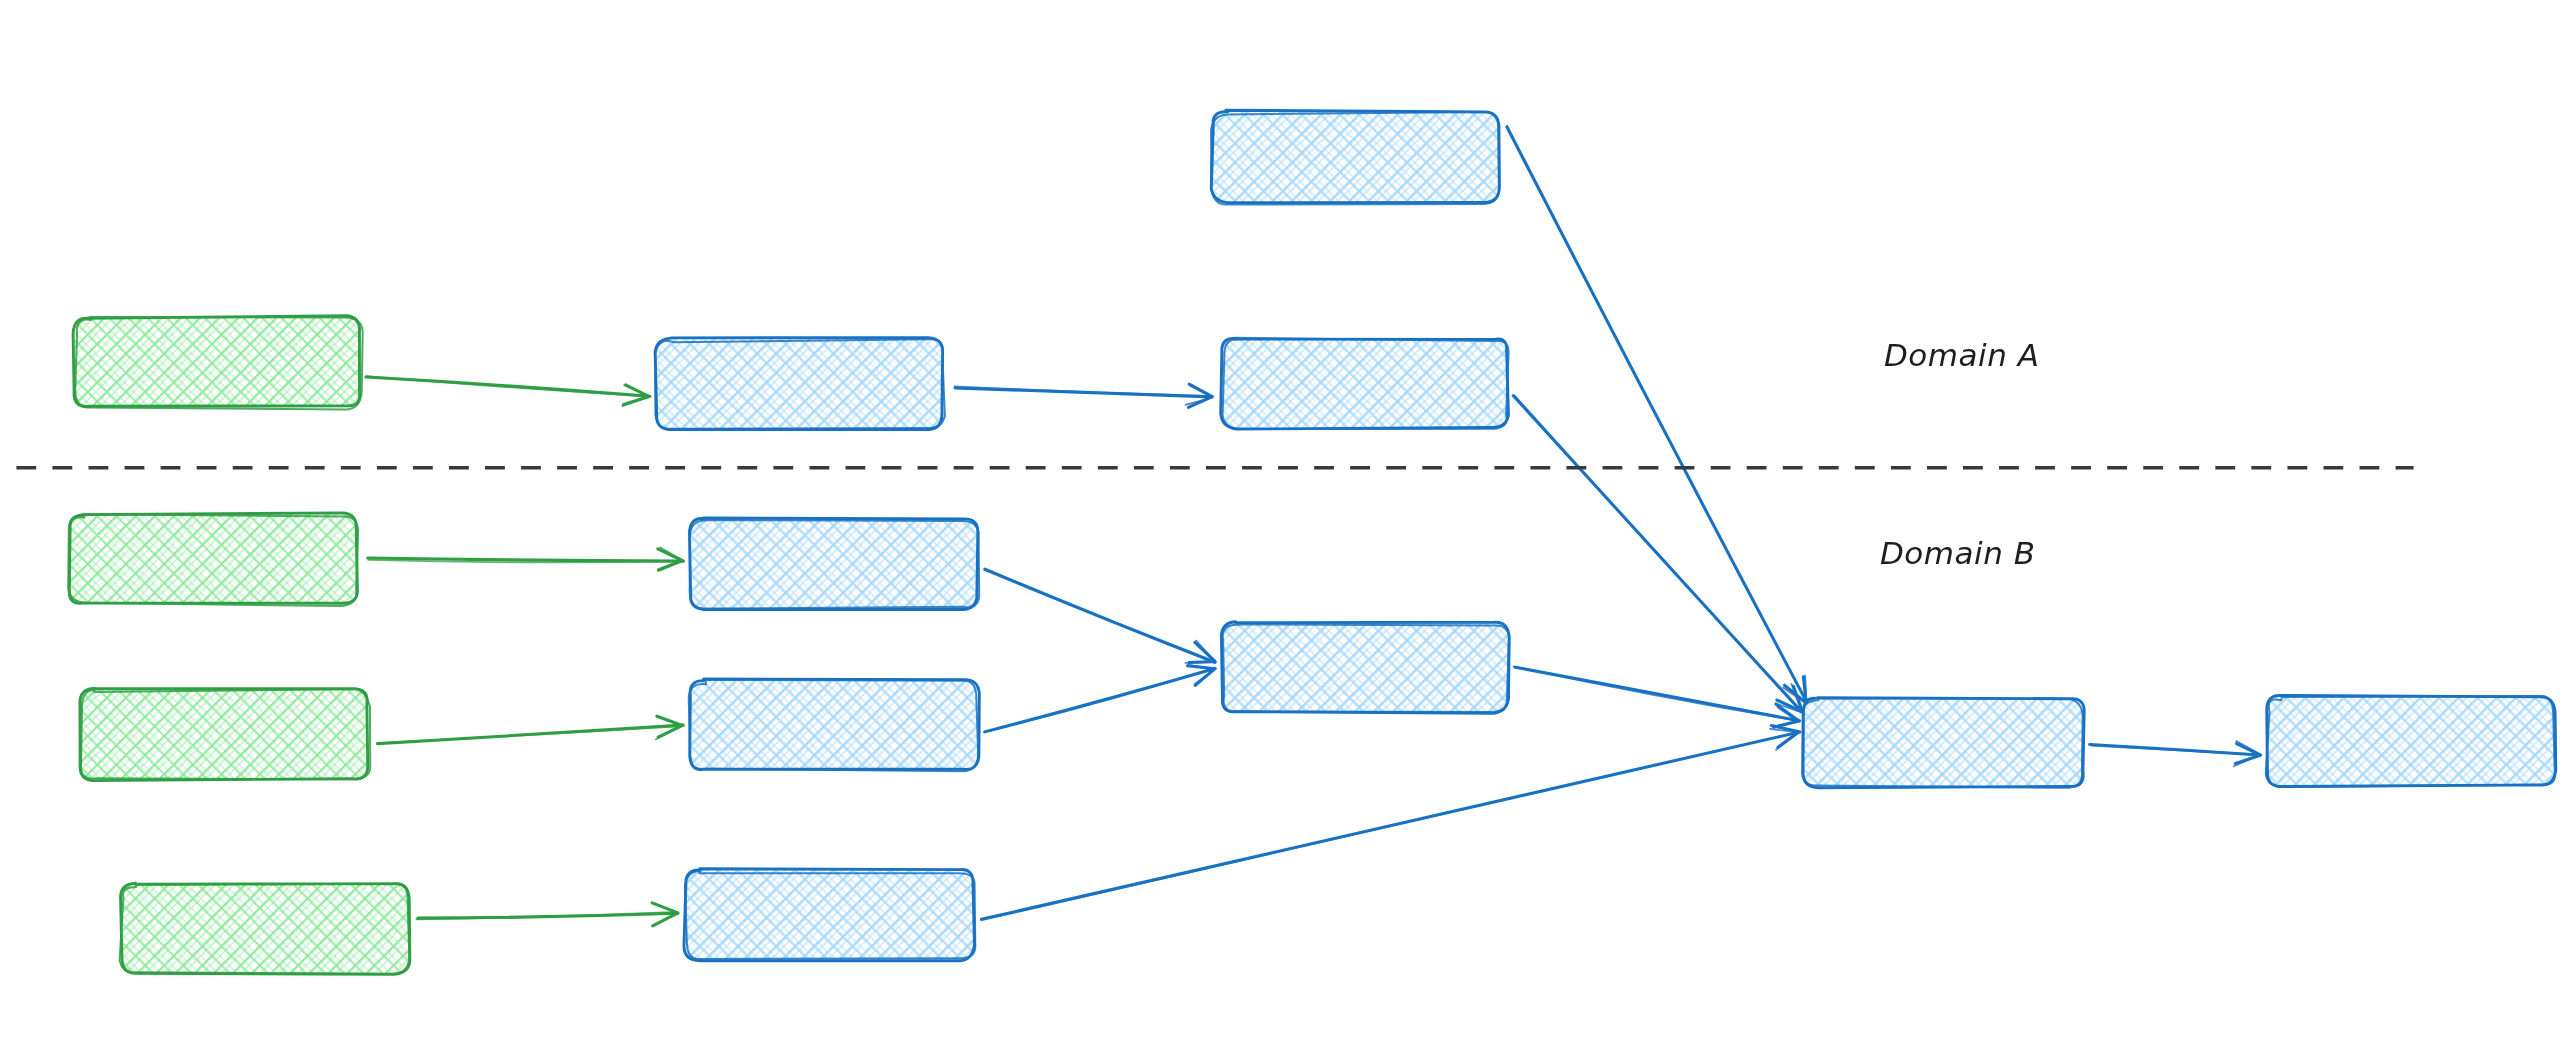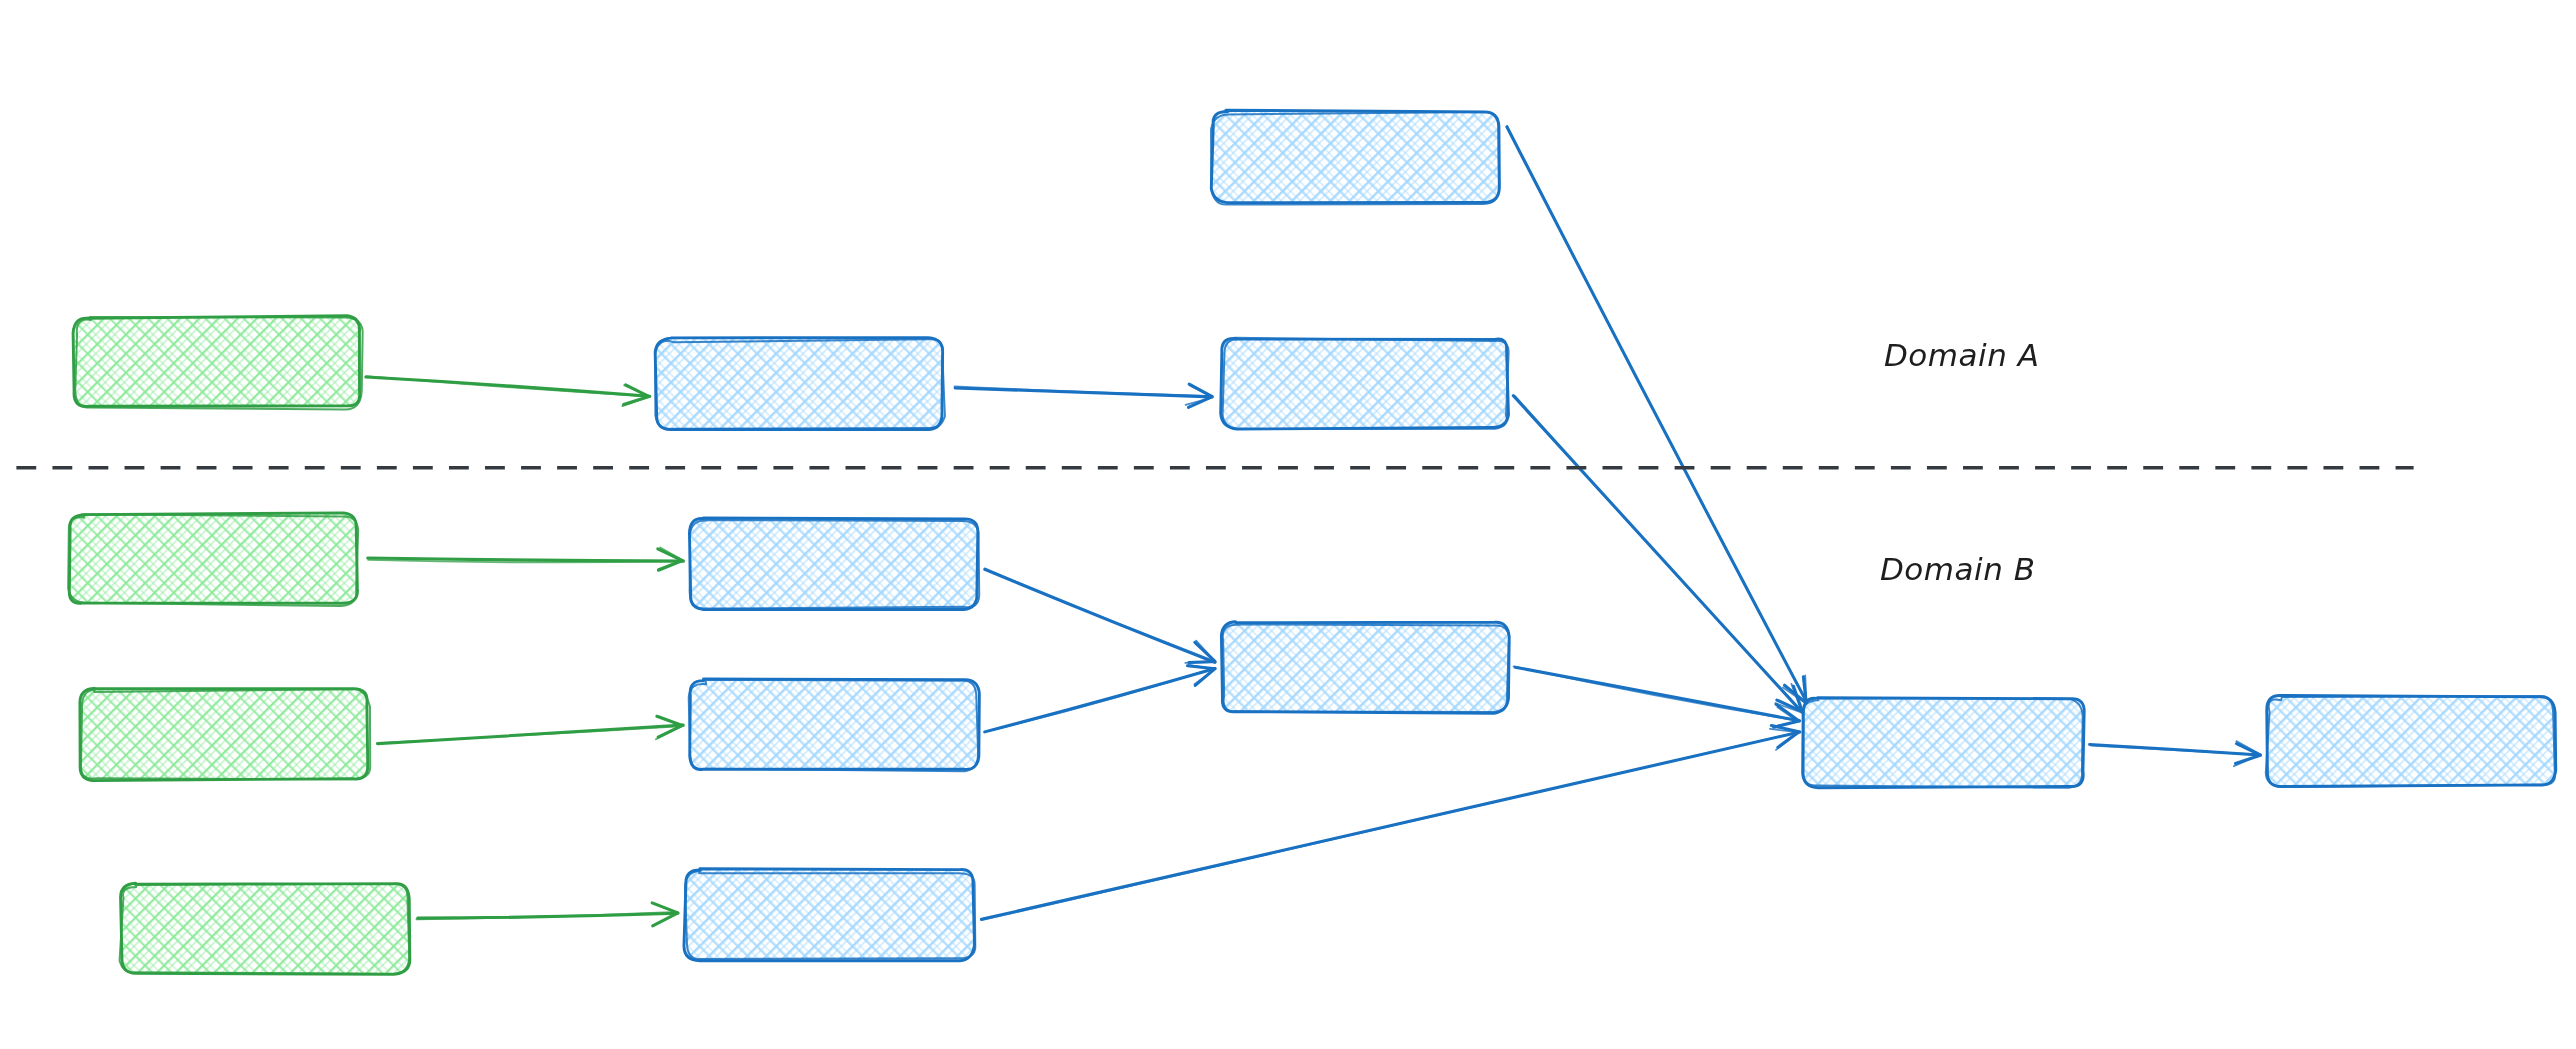--- a/index.html
+++ b/index.html
@@ -39,7 +39,7 @@
     user-select: none;
   }
   #domain-a-label { left: 1884px; top: 337px; }
-  #domain-b-label { left: 1880px; top: 535px; margin-top: 16px; }
+  #domain-b-label { left: 1880px; top: 535px; }
 </style>
 </head>
 <body>

